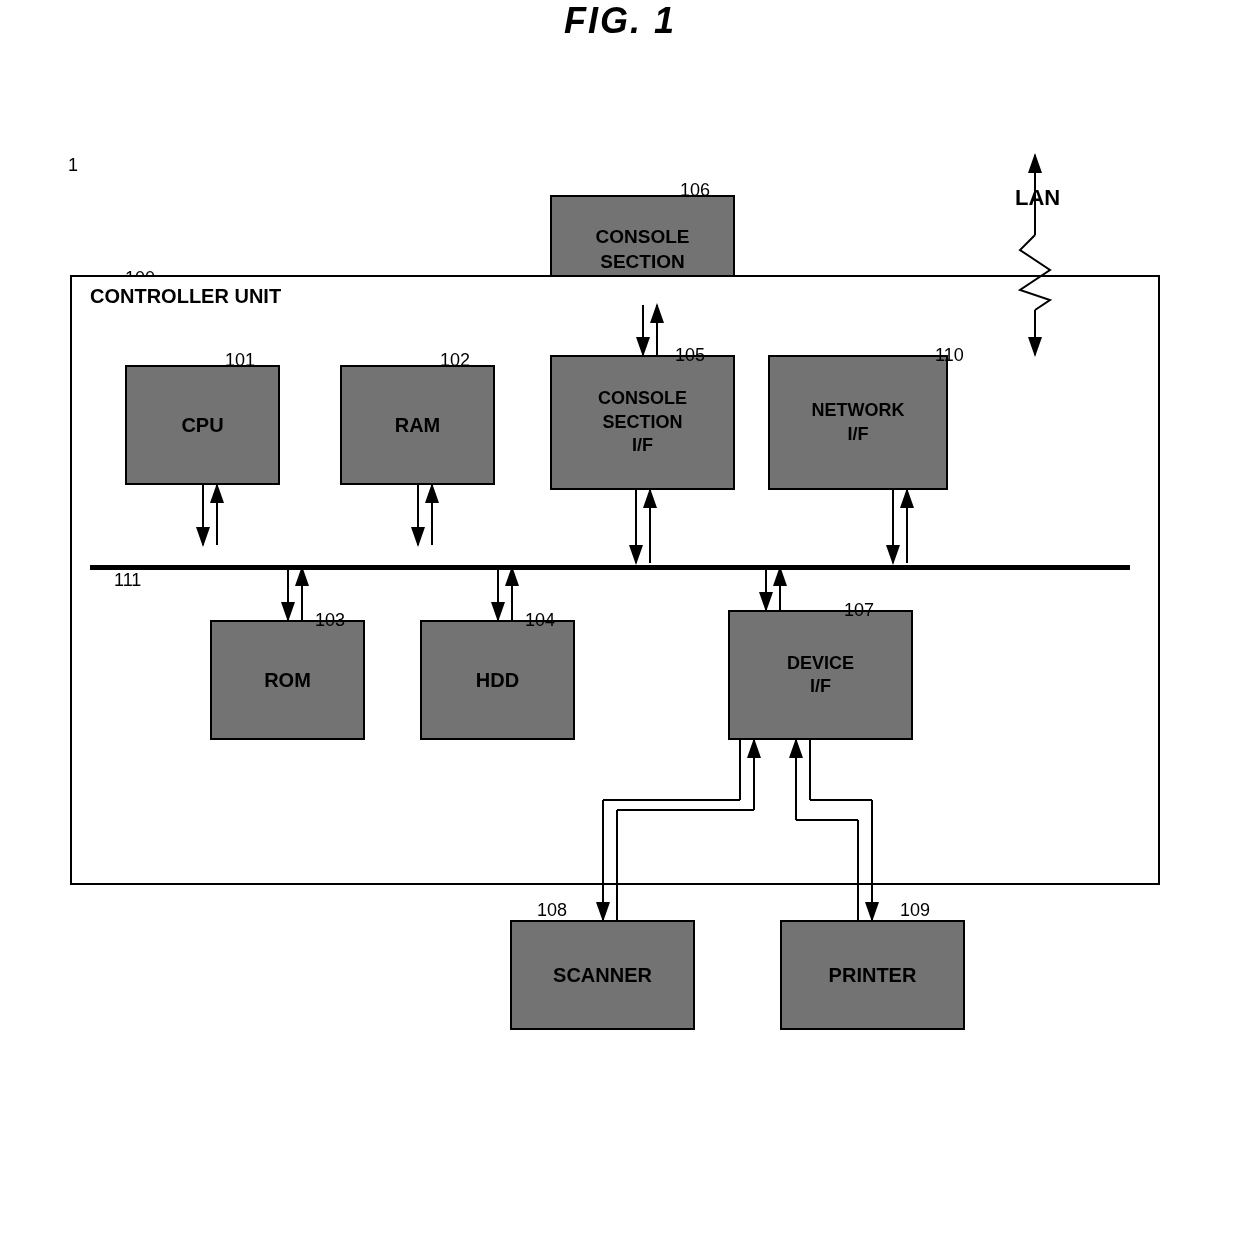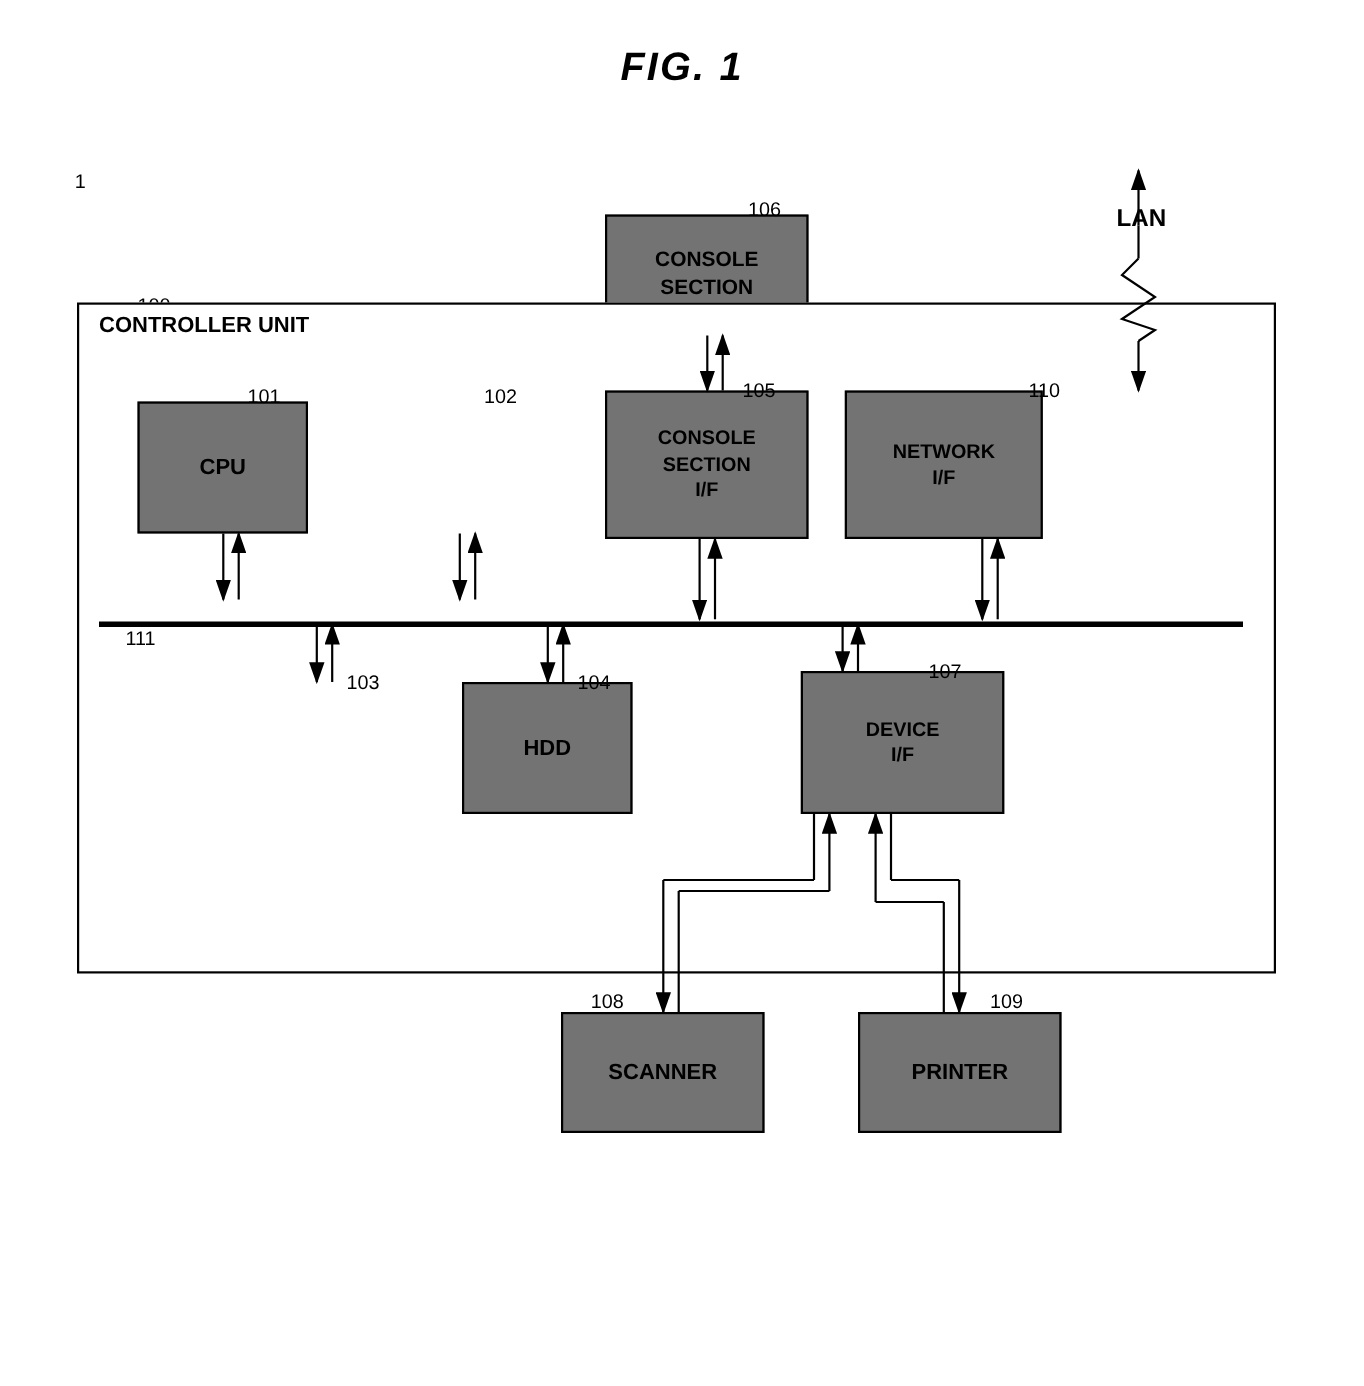--- a/index.html
+++ b/index.html
@@ -16,7 +16,6 @@
       font-size: 36px;
       font-weight: bold;
       font-style: italic;
-      padding-top: 40px;
       letter-spacing: 2px;
     }
     .diagram-area {

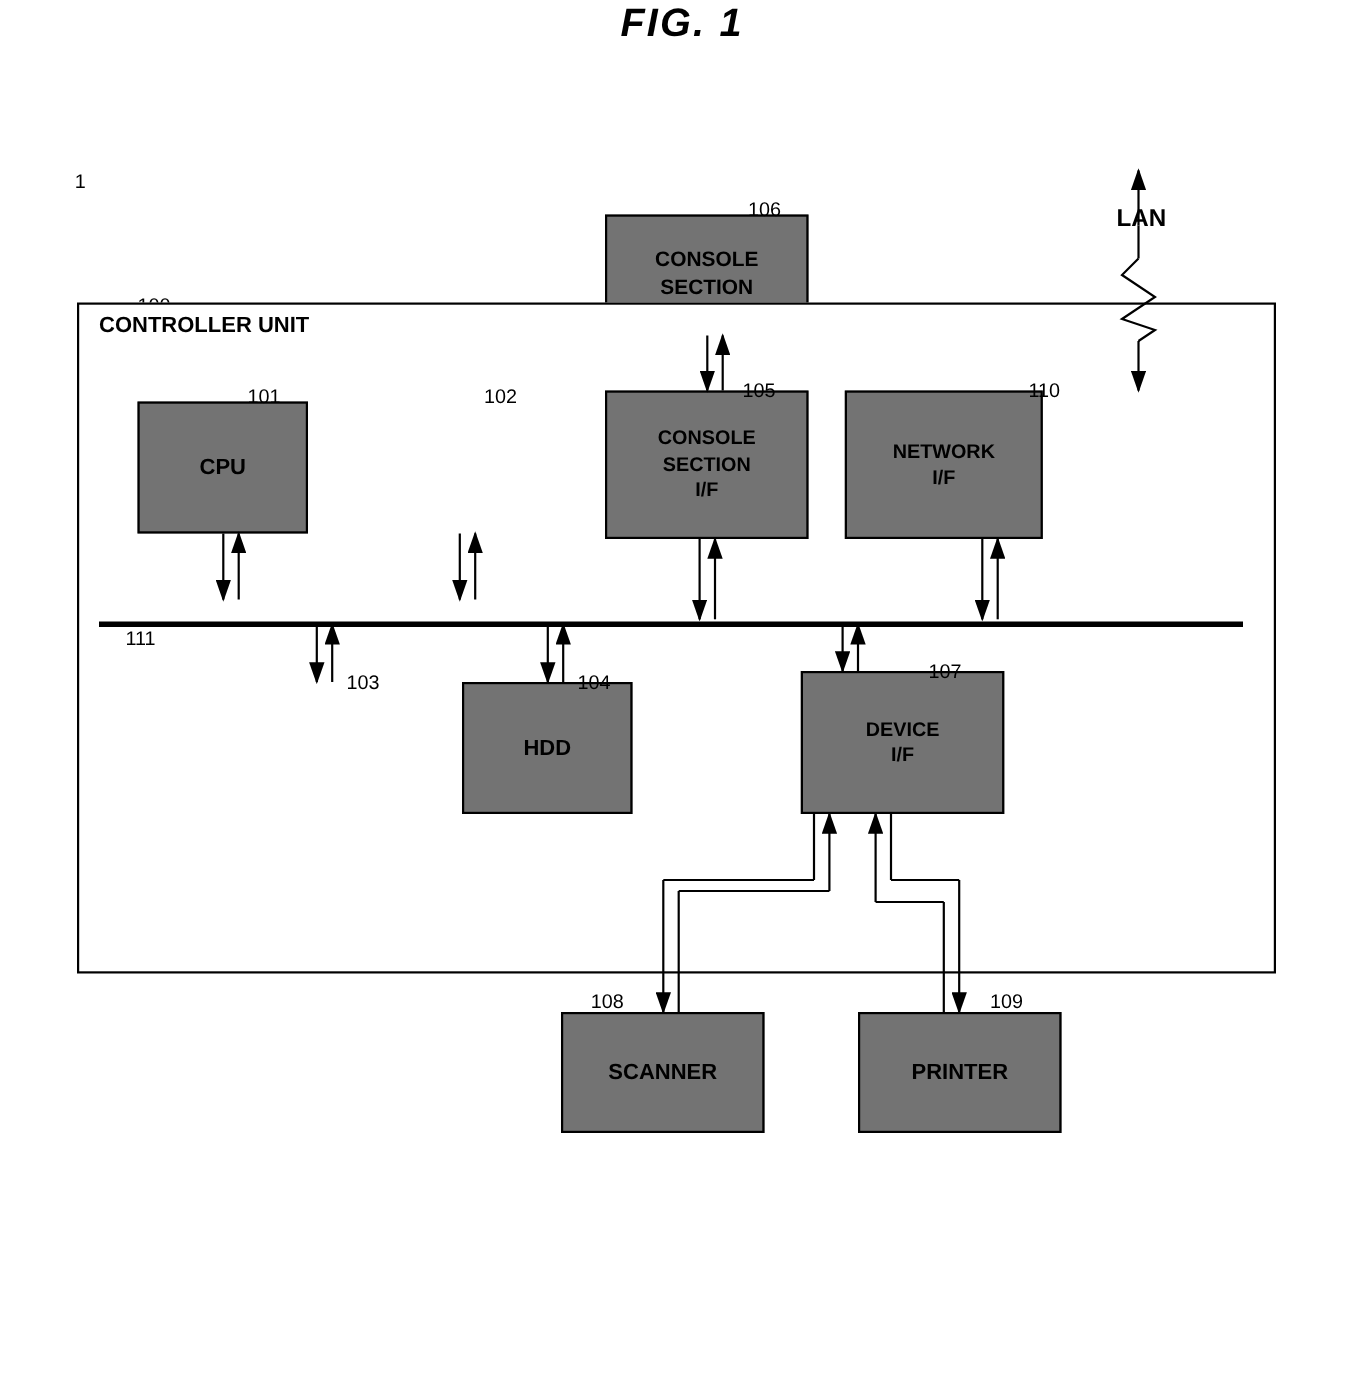--- a/index.html
+++ b/index.html
@@ -102,6 +102,7 @@
 
   <div class="ref" style="top:250px;left:165px;">101</div>
 
+  <div class="box" style="top:265px;left:280px;width:155px;height:120px;">RAM</div>
 
   <div class="ref" style="top:250px;left:380px;">102</div>
 

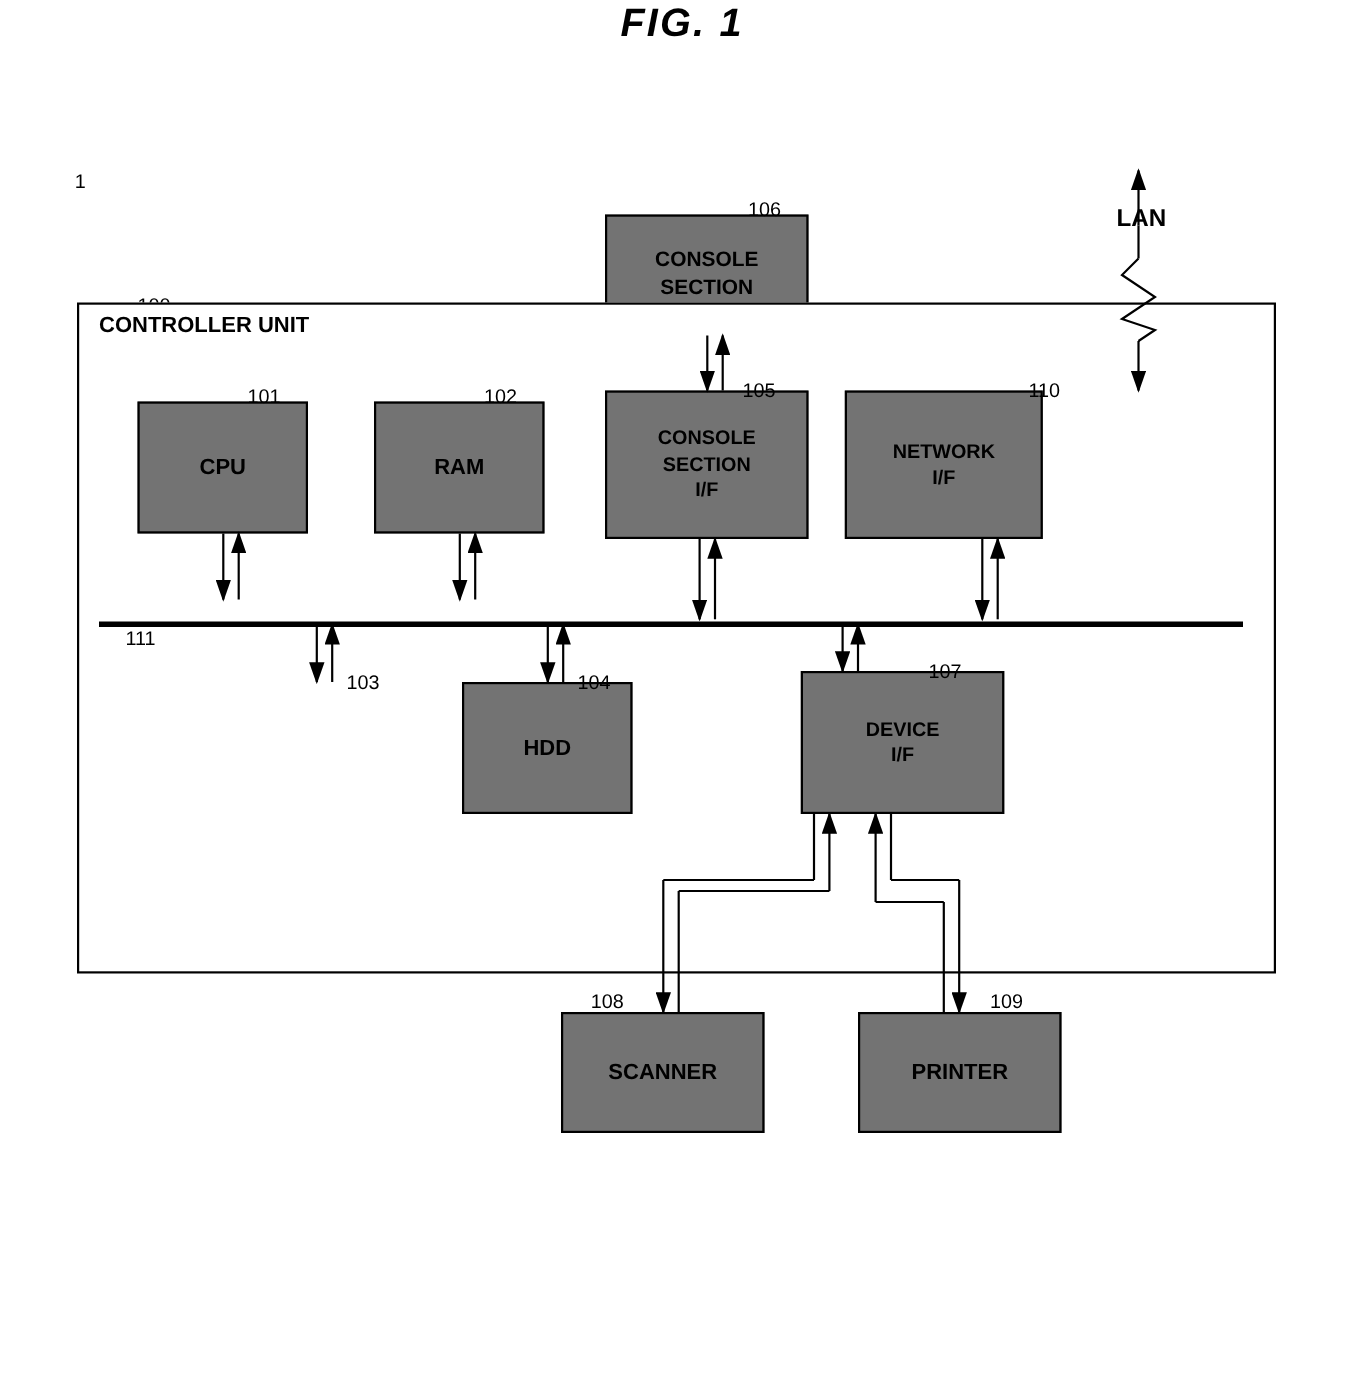--- a/index.html
+++ b/index.html
@@ -121,6 +121,7 @@
 
   <div class="ref" style="top:470px;left:30px;margin-left:24px;">111</div>
 
+  <div class="box" style="top:520px;left:150px;width:155px;height:120px;">ROM</div>
 
   <div class="ref" style="top:510px;left:255px;">103</div>
 

